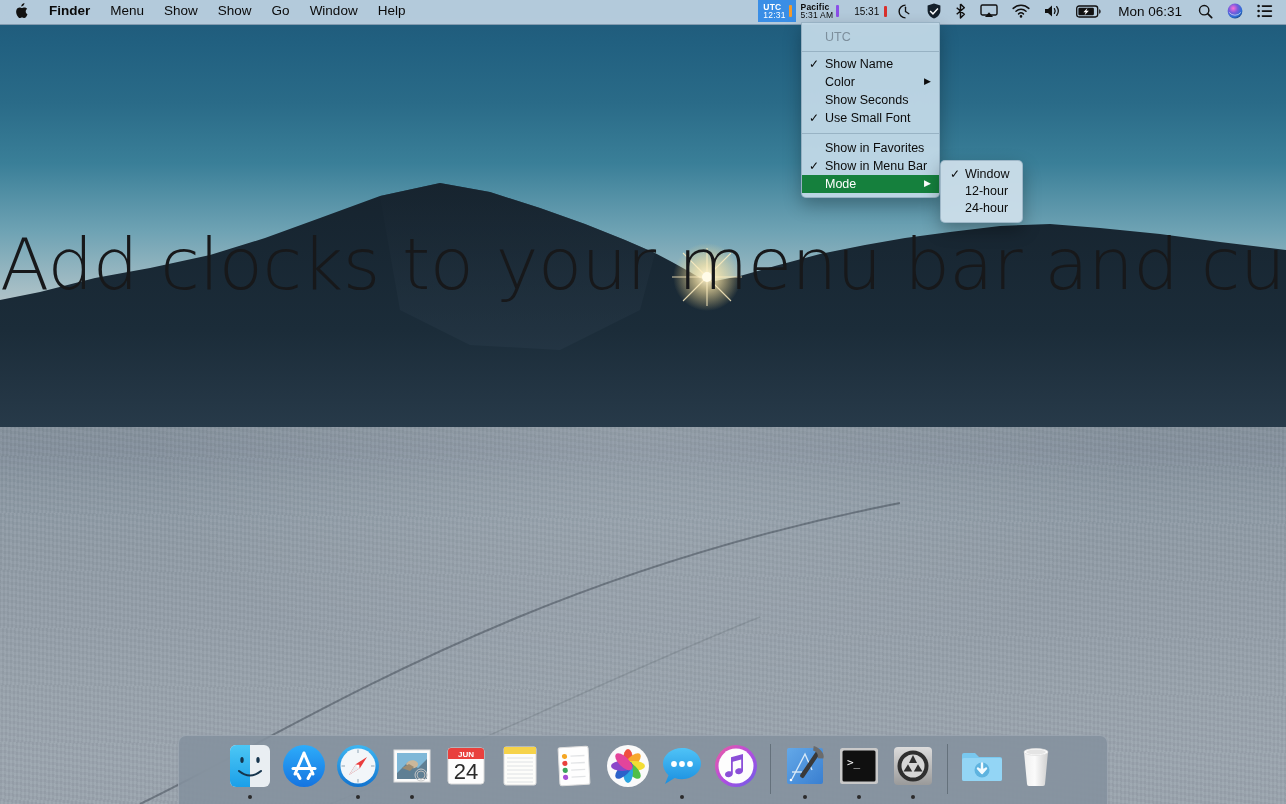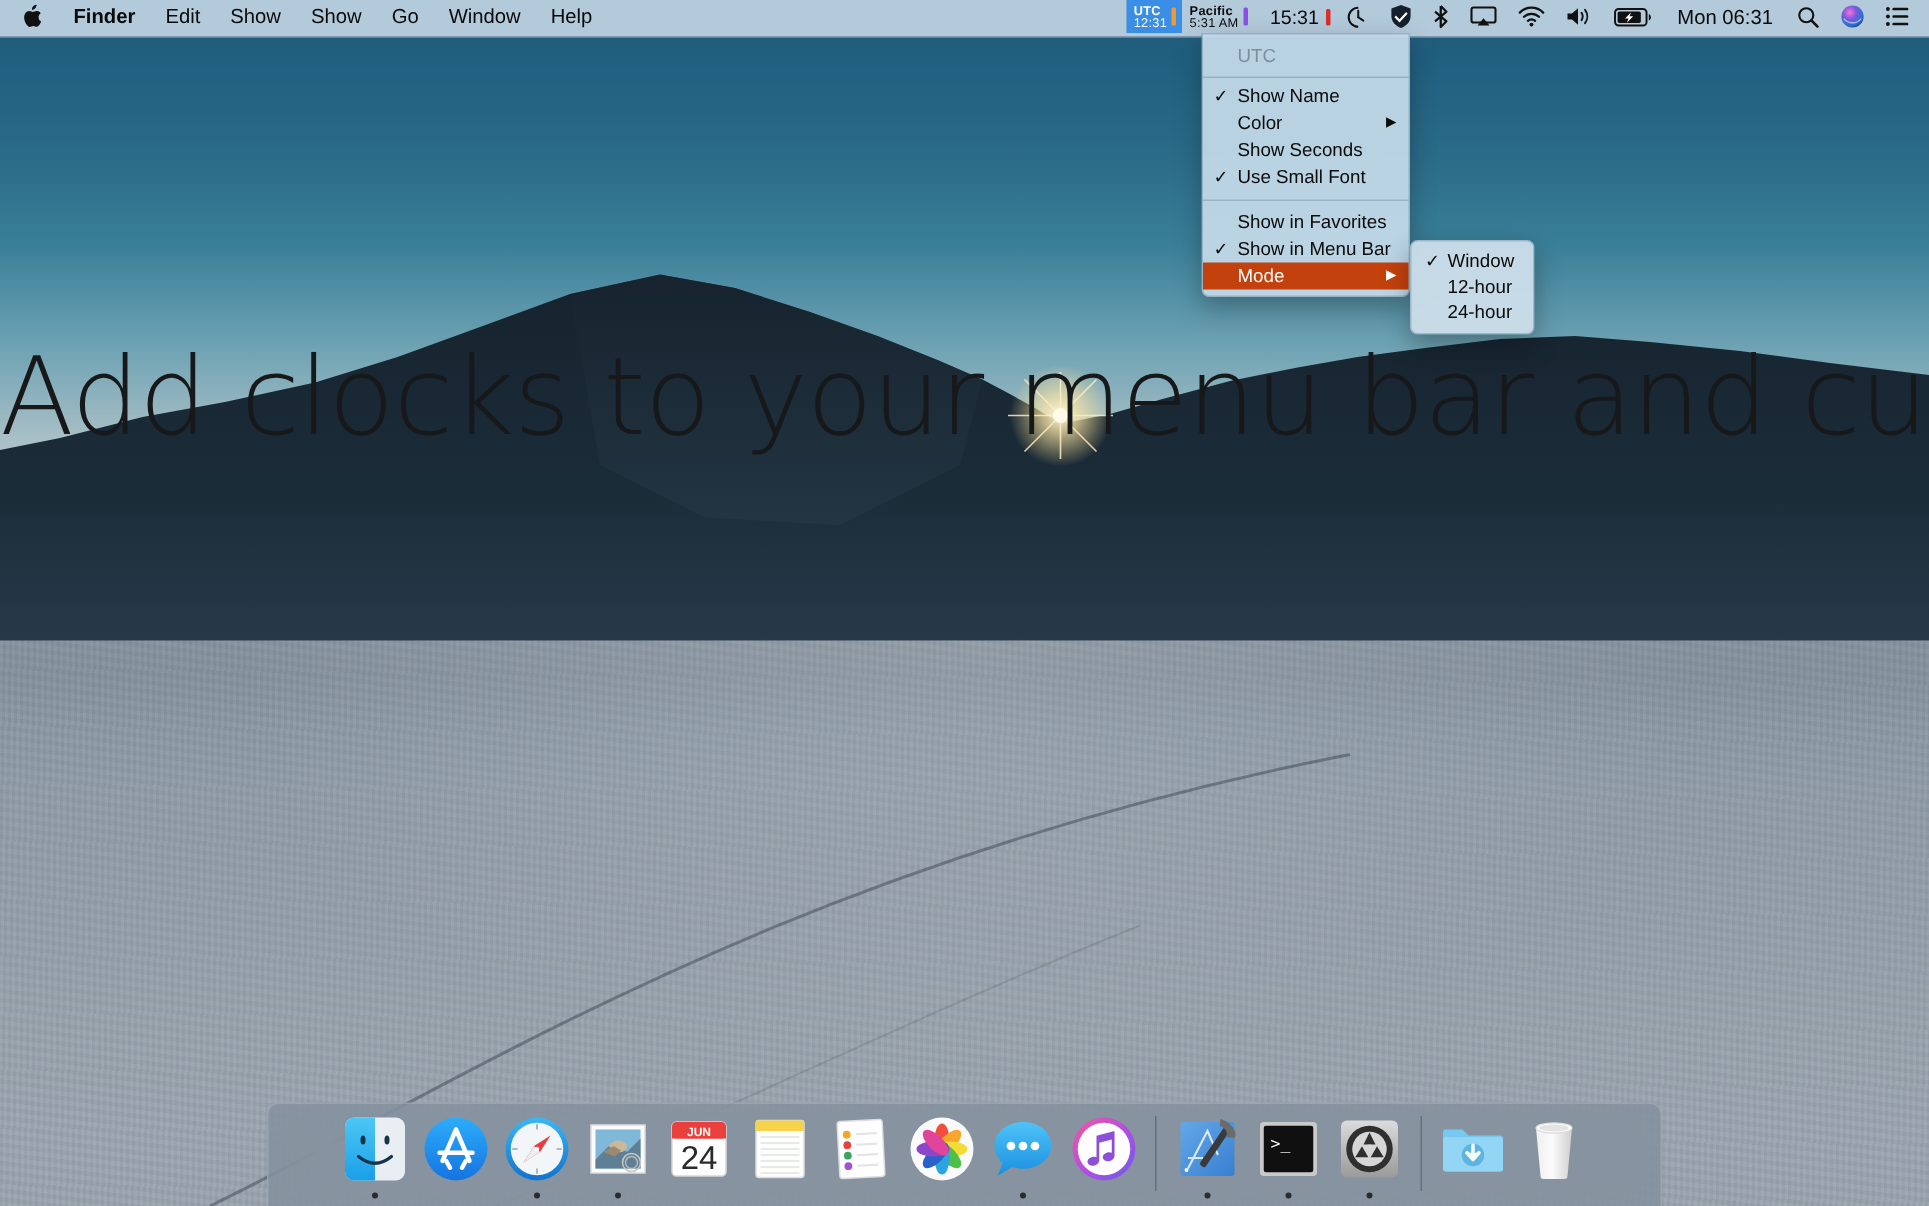--- a/index.html
+++ b/index.html
@@ -217,7 +217,7 @@
       </svg>
     </div>
     <div class="mb-item mb-app">Finder</div>
-    <div class="mb-item">Edit</div>
+    <div class="mb-item">Menu</div>
     <div class="mb-item">Show</div>
     <div class="mb-item">Show</div>
     <div class="mb-item">Go</div>

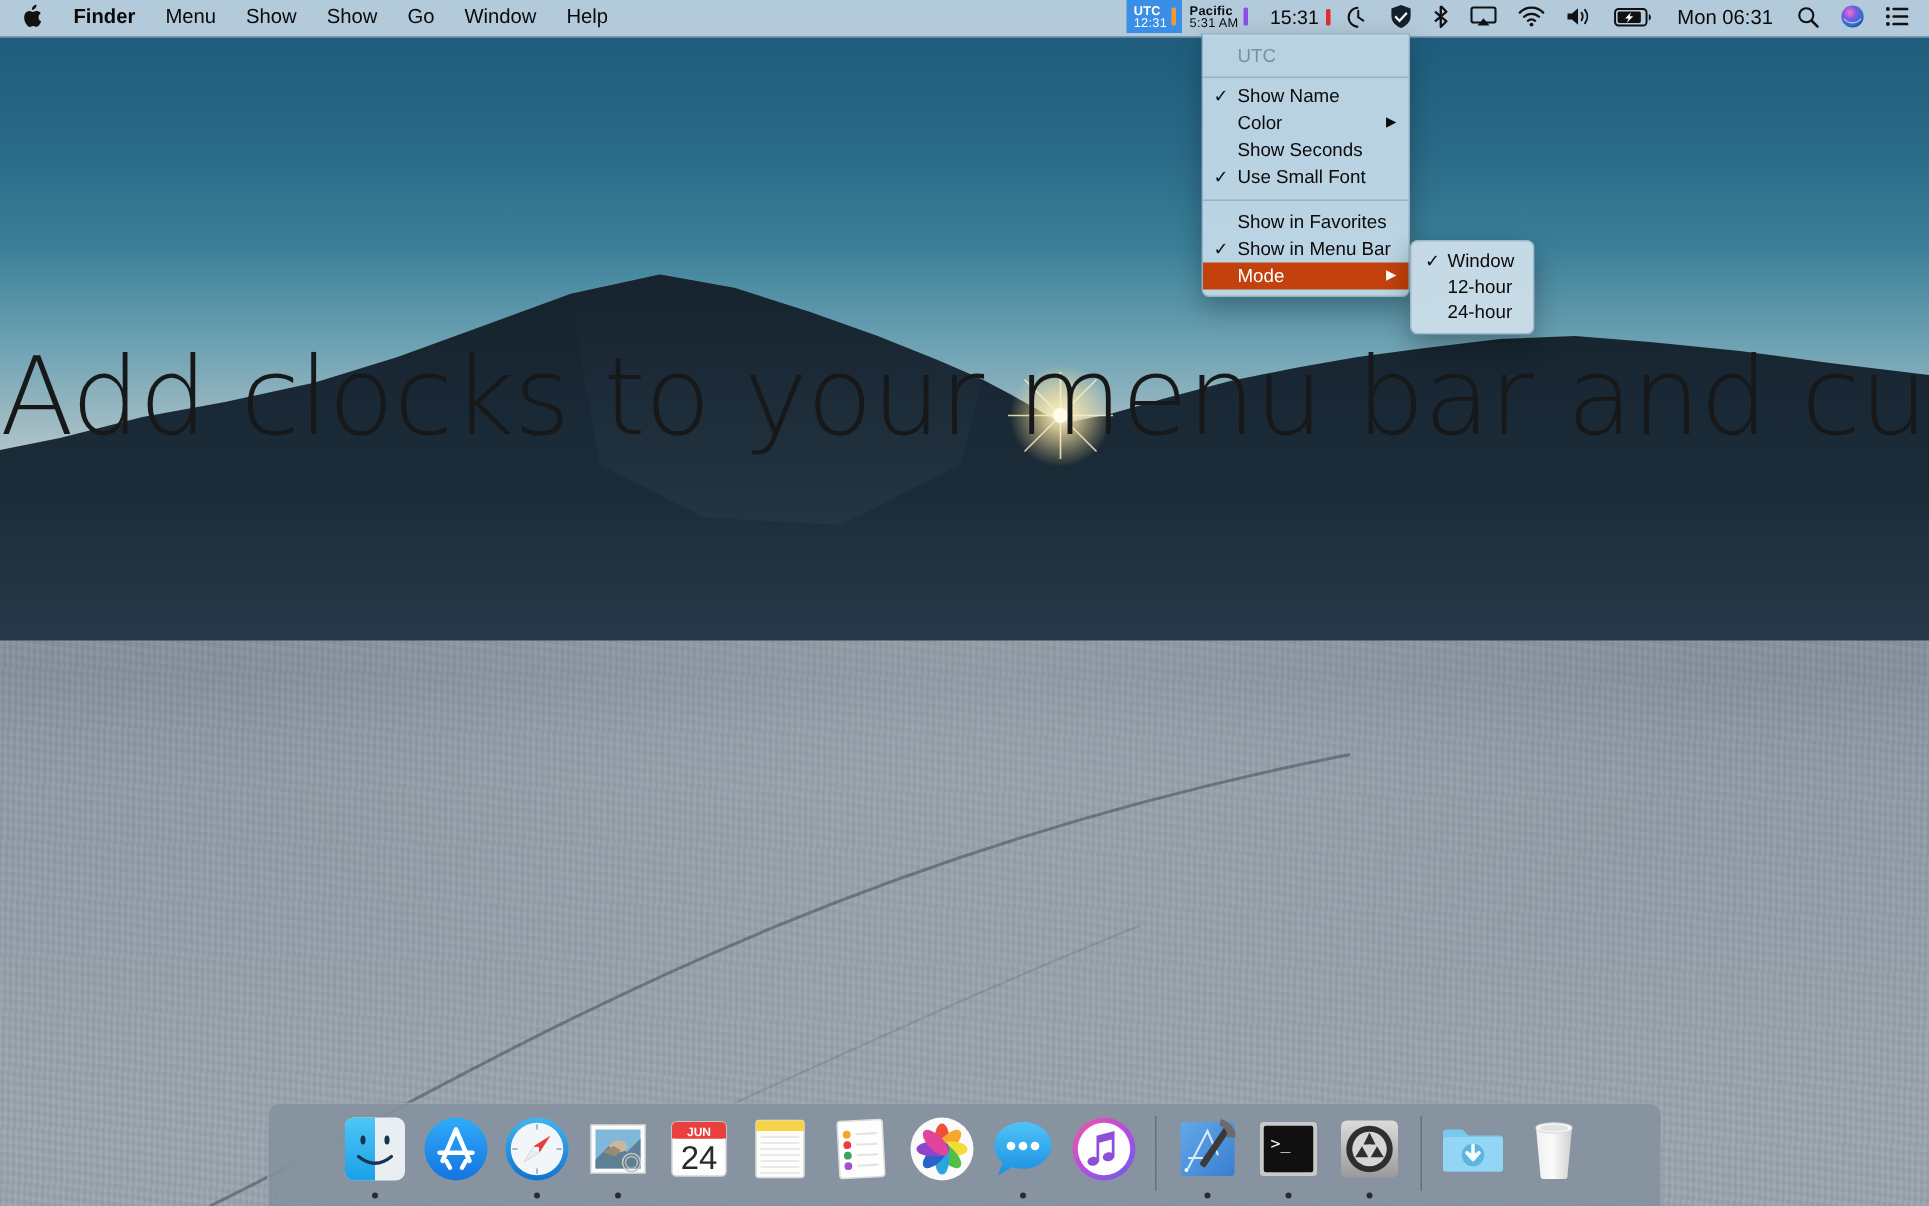--- a/index.html
+++ b/index.html
@@ -83,7 +83,7 @@
   .clock-time { font-size:8.5px; font-weight:normal; letter-spacing:.2px; margin-top:0; }
   .clock-widget.active .clock-name, .clock-widget.active .clock-time { color:#fff; }
   .clock-bar { width:3px; height:12px; margin-left:3px; border-radius:1px; }
-  .main-clock { font-size:13px; padding:0 2px 0 6px; letter-spacing:0; }
+  .main-clock { font-size:10px; padding:0 2px 0 6px; letter-spacing:0; }
   .main-clock-bar { width:3px; height:11px; margin-left:3px; border-radius:1px; }
 
   .sysclock { font-size:13.5px; padding:0 9px; }

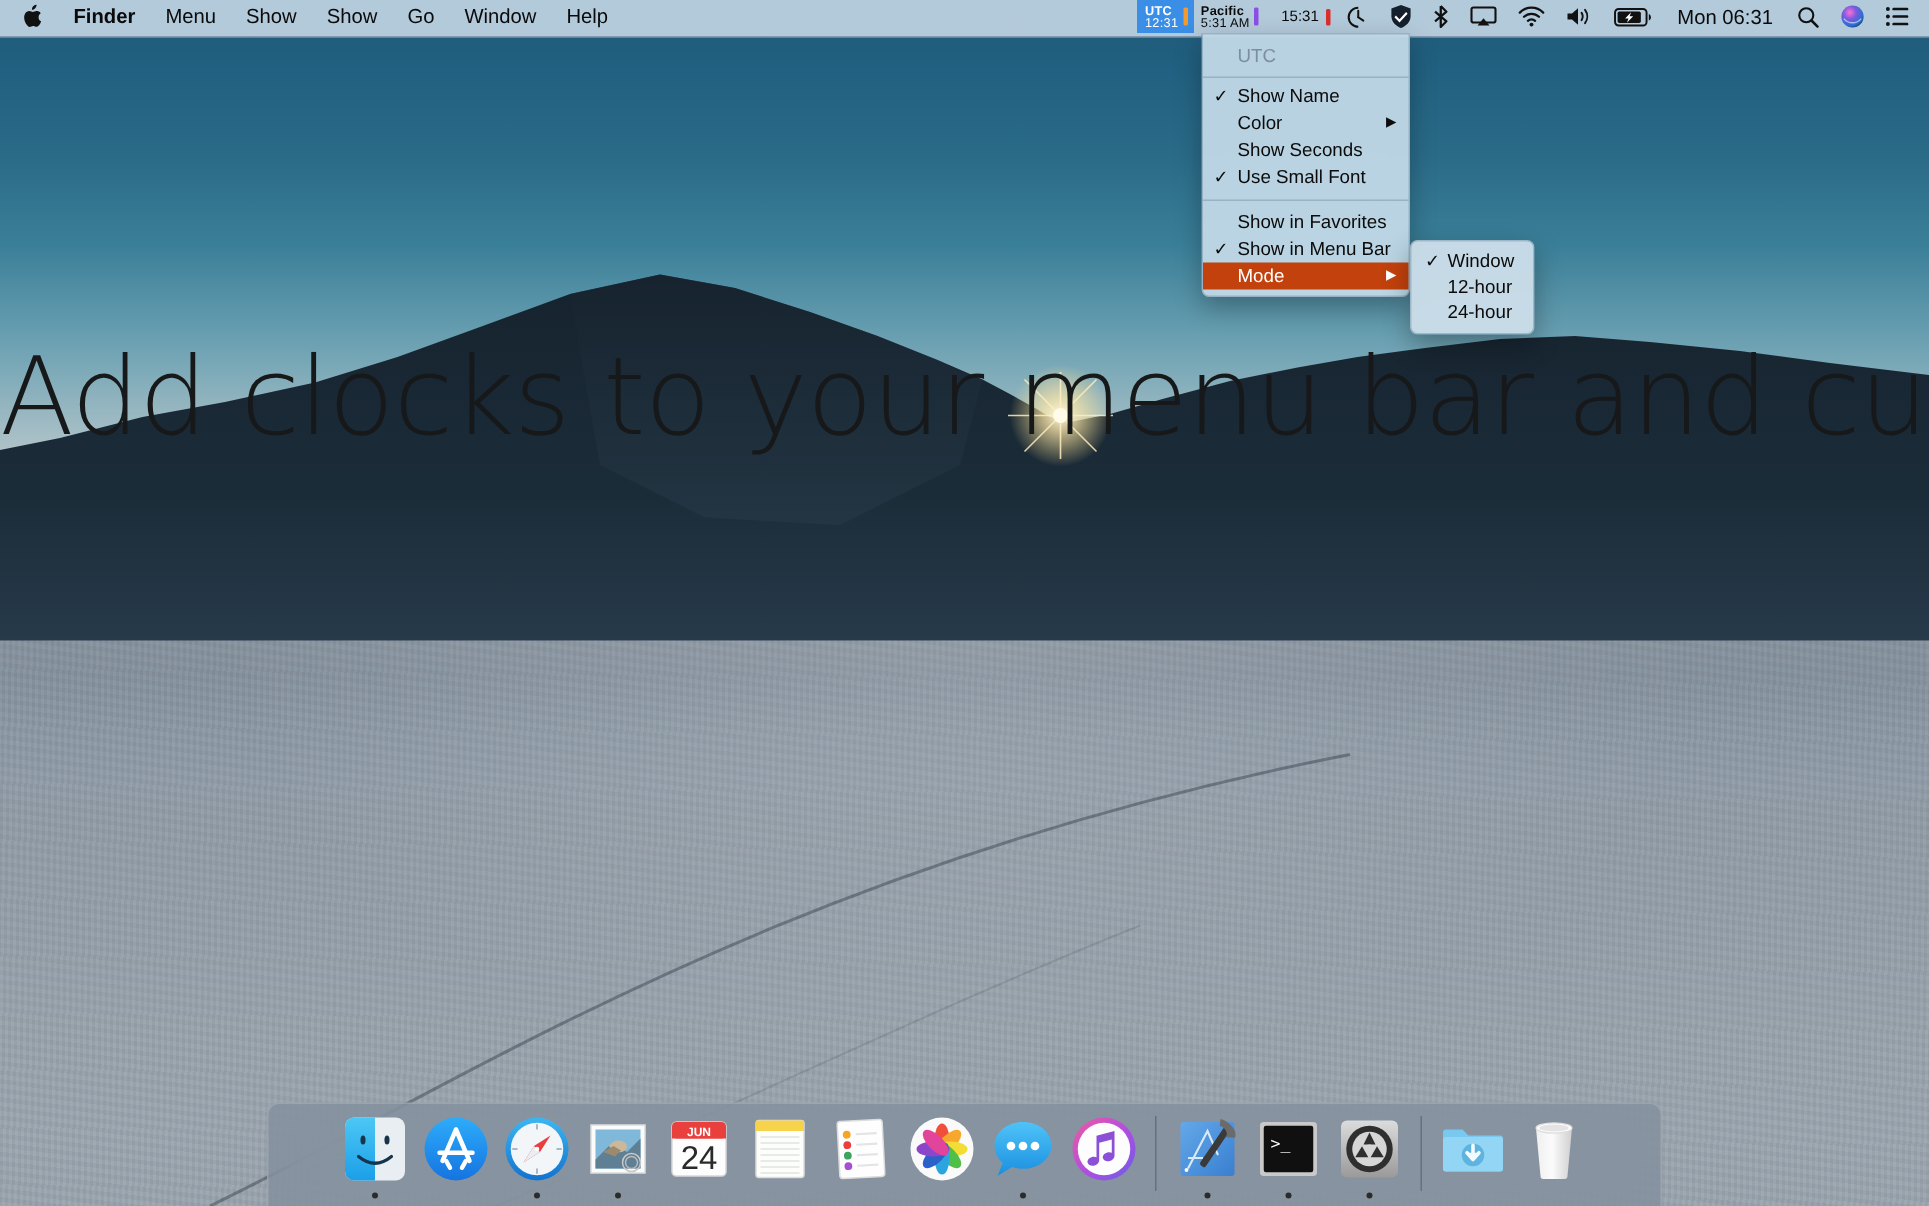--- a/index.html
+++ b/index.html
@@ -109,7 +109,7 @@
     position:relative; height:18px; line-height:18px;
     padding-left:23px; padding-right:8px; white-space:nowrap; cursor:default;
   }
-  .m-item.sel { background:#c2410c; color:#fff; }
+  .m-item.sel { background:#15803d; color:#fff; }
   .m-check {
     position:absolute; left:7px; top:0; height:18px; line-height:18px;
     font-size:12px;

